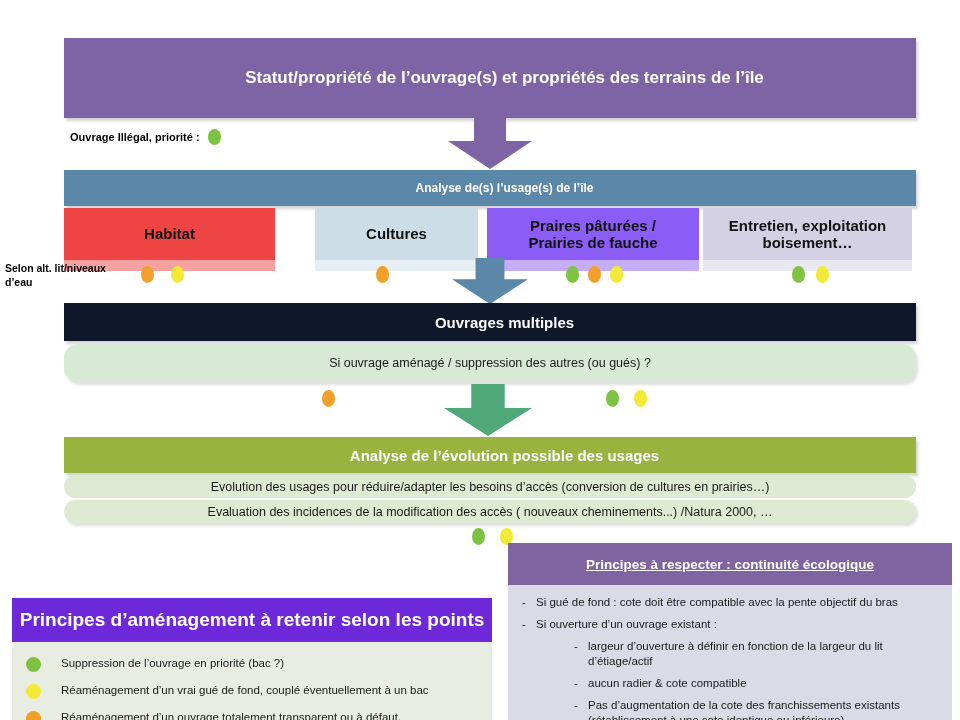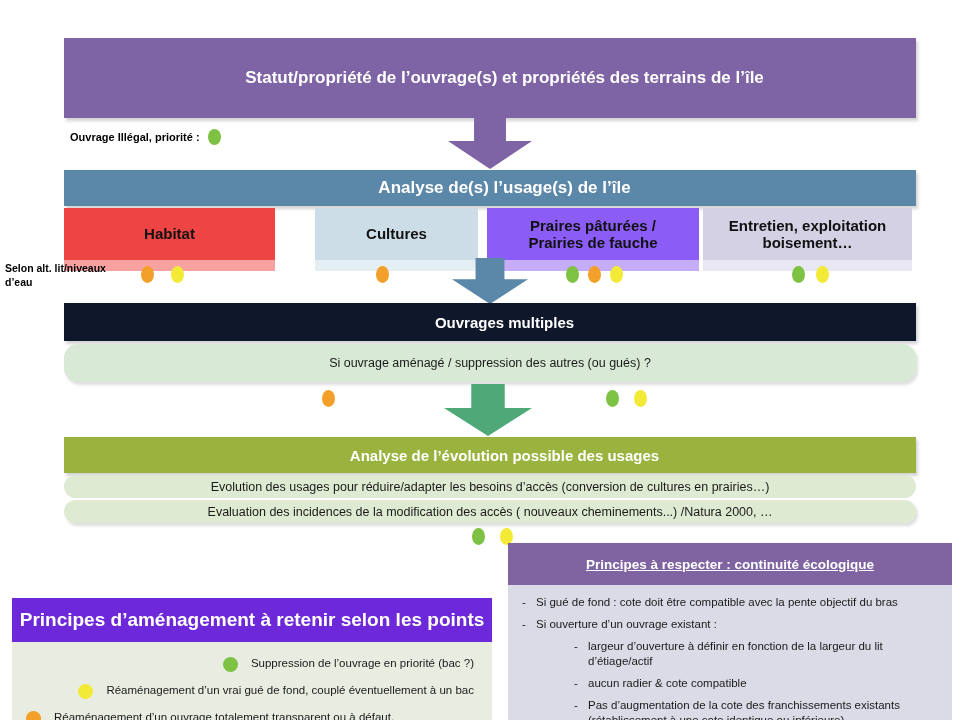--- a/index.html
+++ b/index.html
@@ -11,7 +11,7 @@
   .band { position: absolute; left: 64px; width: 852px; display:flex; align-items:center; justify-content:center;
           color:#fff; font-weight:bold; text-align:center; box-shadow: 2px 3px 3px rgba(130,130,130,.35); padding-left: 29px; }
   .band-top    { top: 38px;  height: 80px; background:#7E64A4; font-size:17px; }
-  .band-blue   { top: 170px; height: 36px; background:#5B87A9; font-size:17px;text-align:center; }
+  .band-blue   { top: 170px; height: 36px; background:#5B87A9; font-size:12px;text-align:center; }
   .band-green  { top: 303px; height: 38px; background:#0f172a; font-size:15px; }
   .band-olive  { top: 437px; height: 36px; background:#99B33E; font-size:15px; }
 

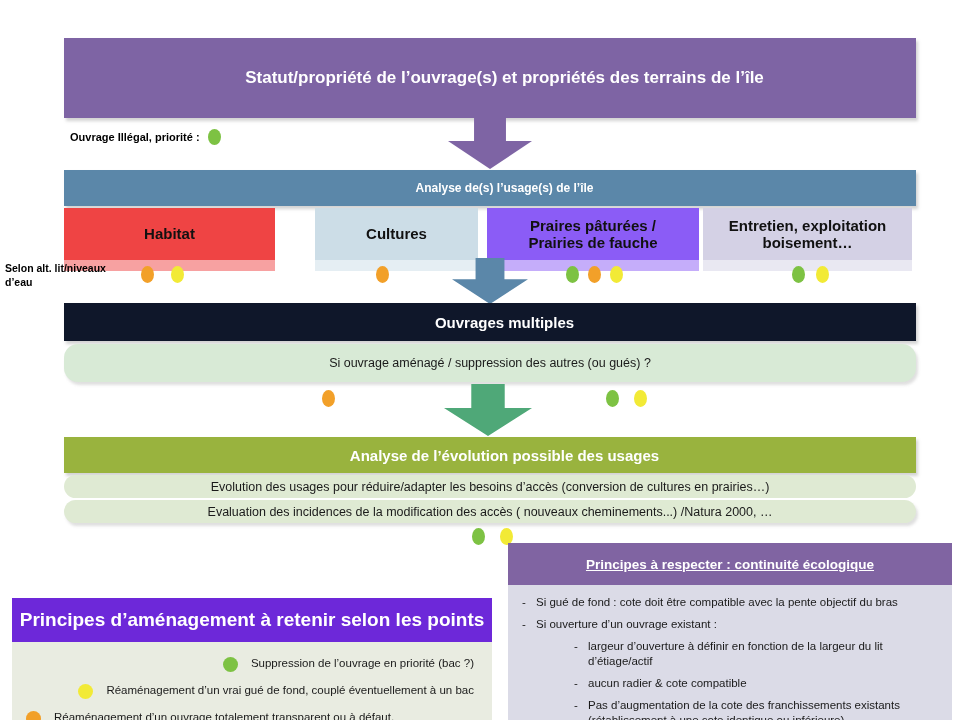--- a/index.html
+++ b/index.html
@@ -66,7 +66,7 @@
   .panel-left  .panel-body { background:#E9ECE1; padding:14px 18px 14px 14px; min-height:112px; }
   .panel-right .panel-body { background:#DBDBE7; padding:10px 10px 12px 8px; min-height:127px; }
 
-  .bullet-row { display:flex; gap:13px; margin-bottom:11px; align-items:flex-start;justify-content:flex-end; }
+  .bullet-row { display:flex; gap:20px; margin-bottom:11px; align-items:flex-start; }
   .bullet-row:last-child { margin-bottom:0; }
   .dot-leg { flex:0 0 auto; width:15px; height:15px; border-radius:50%; margin-top:1px; }
 

